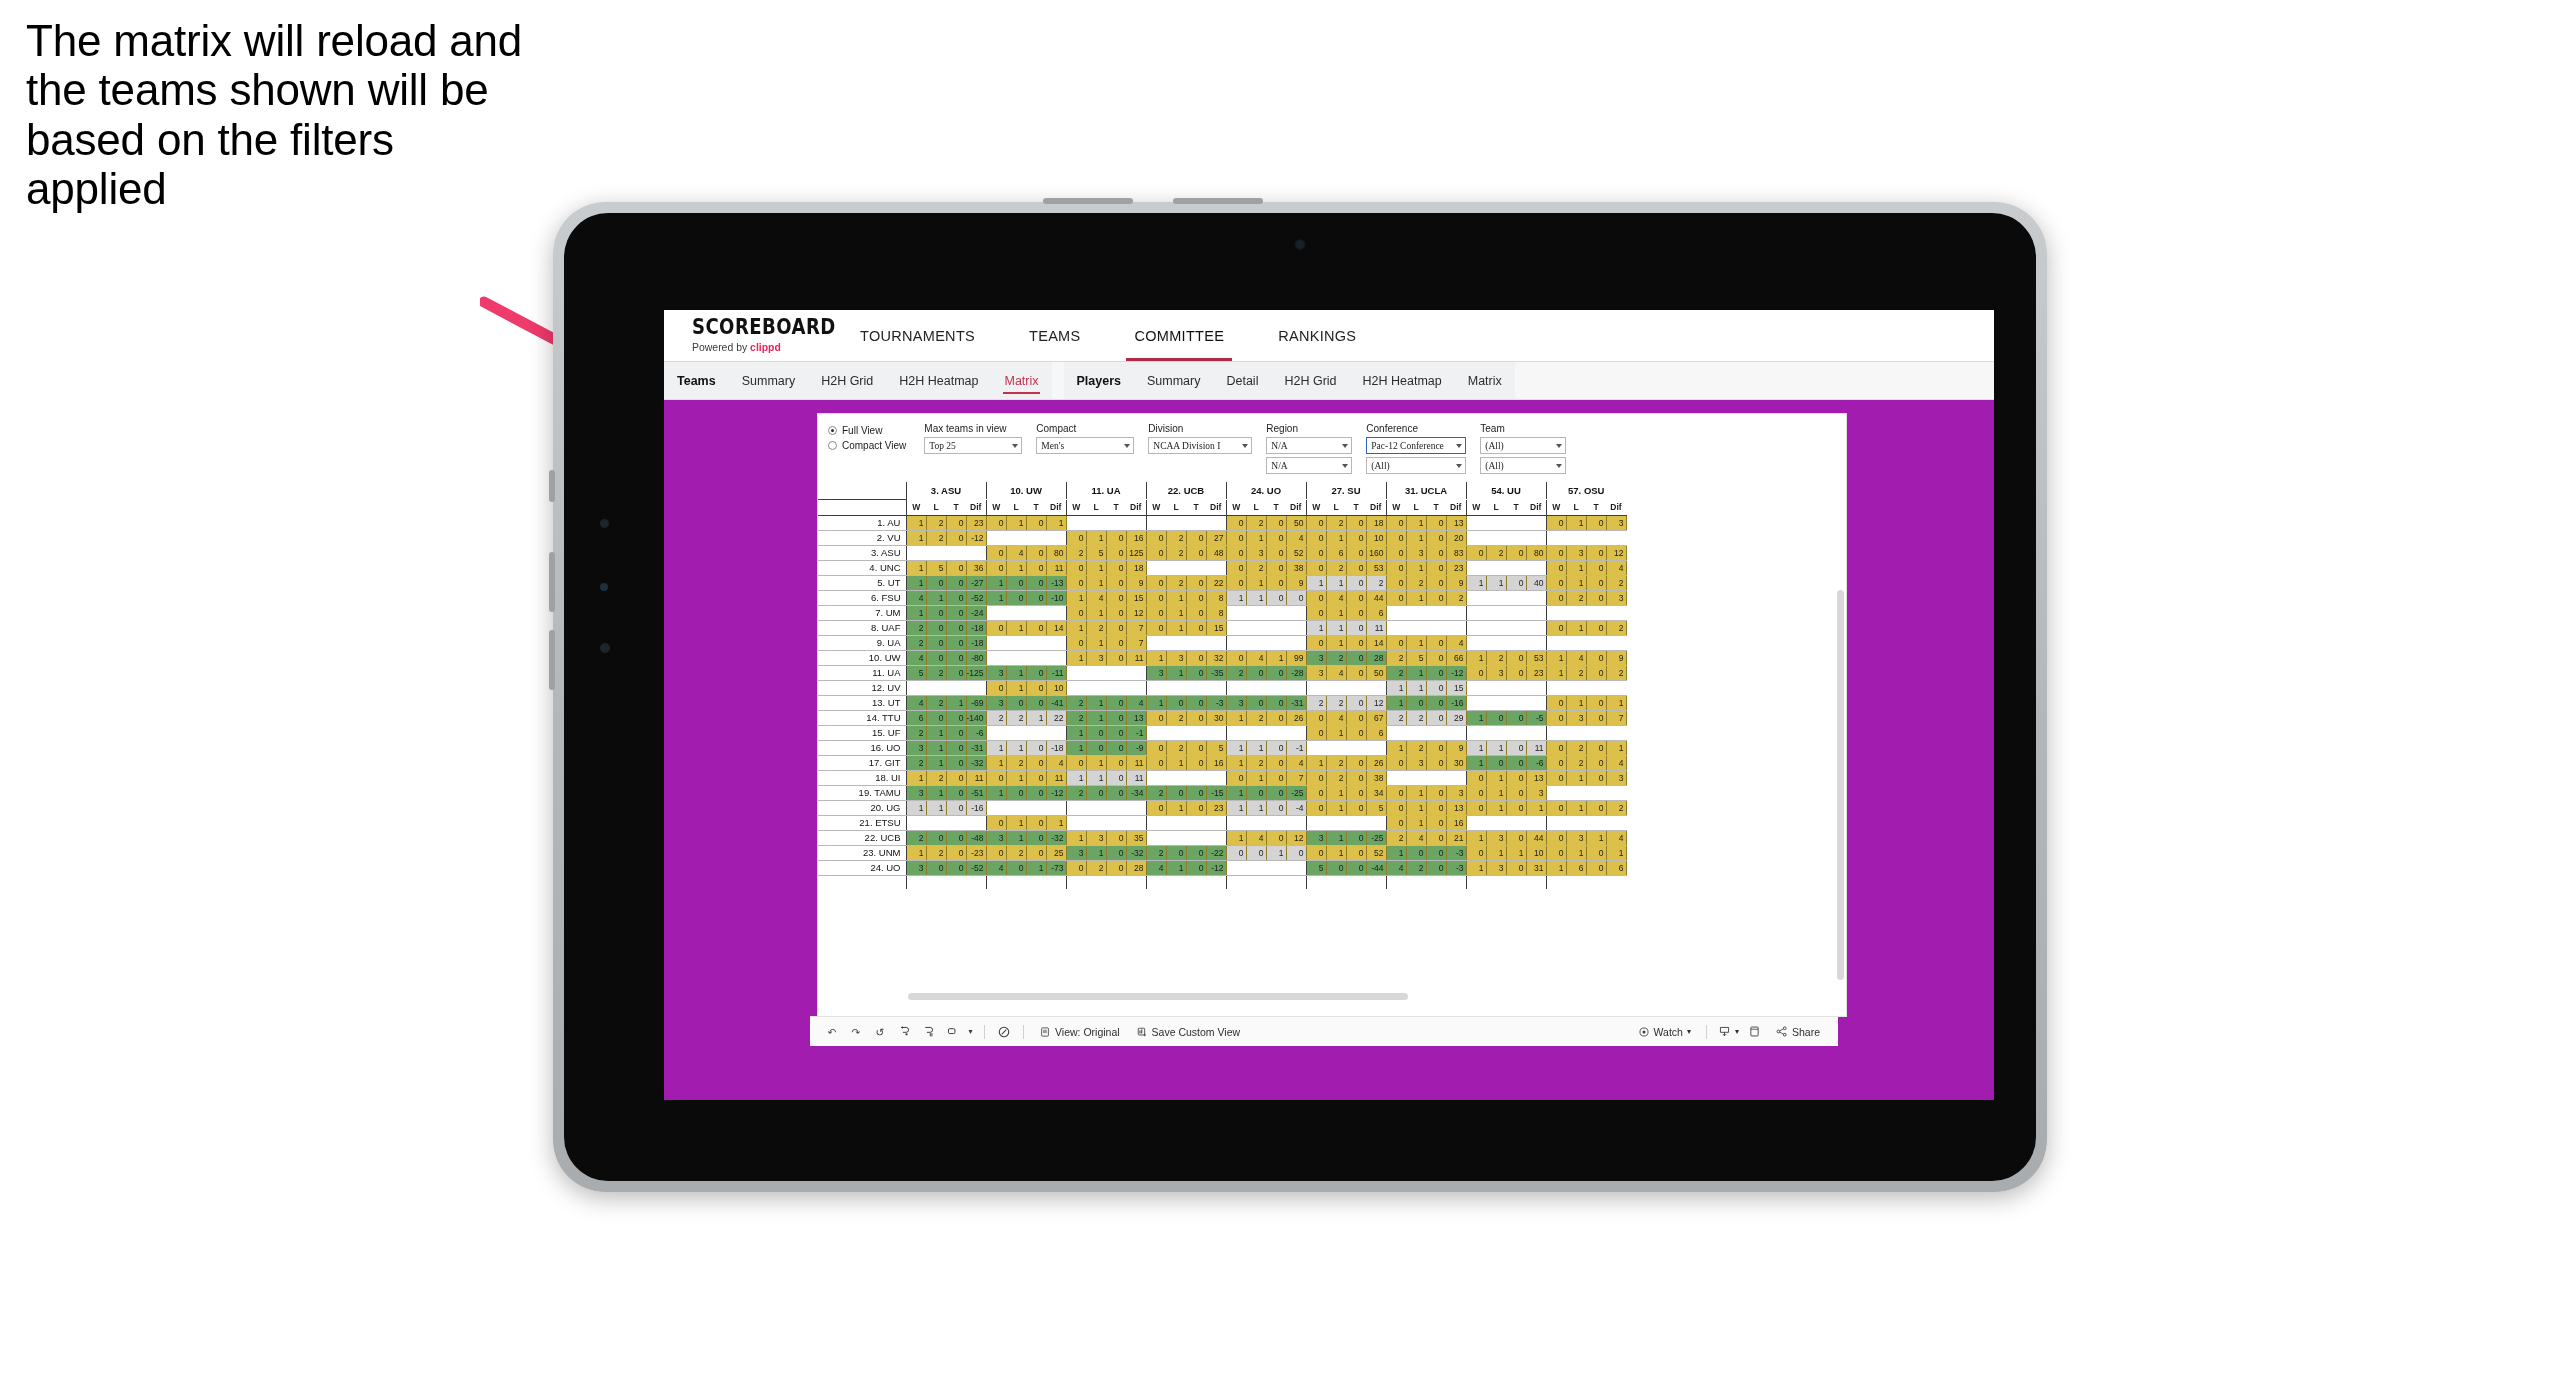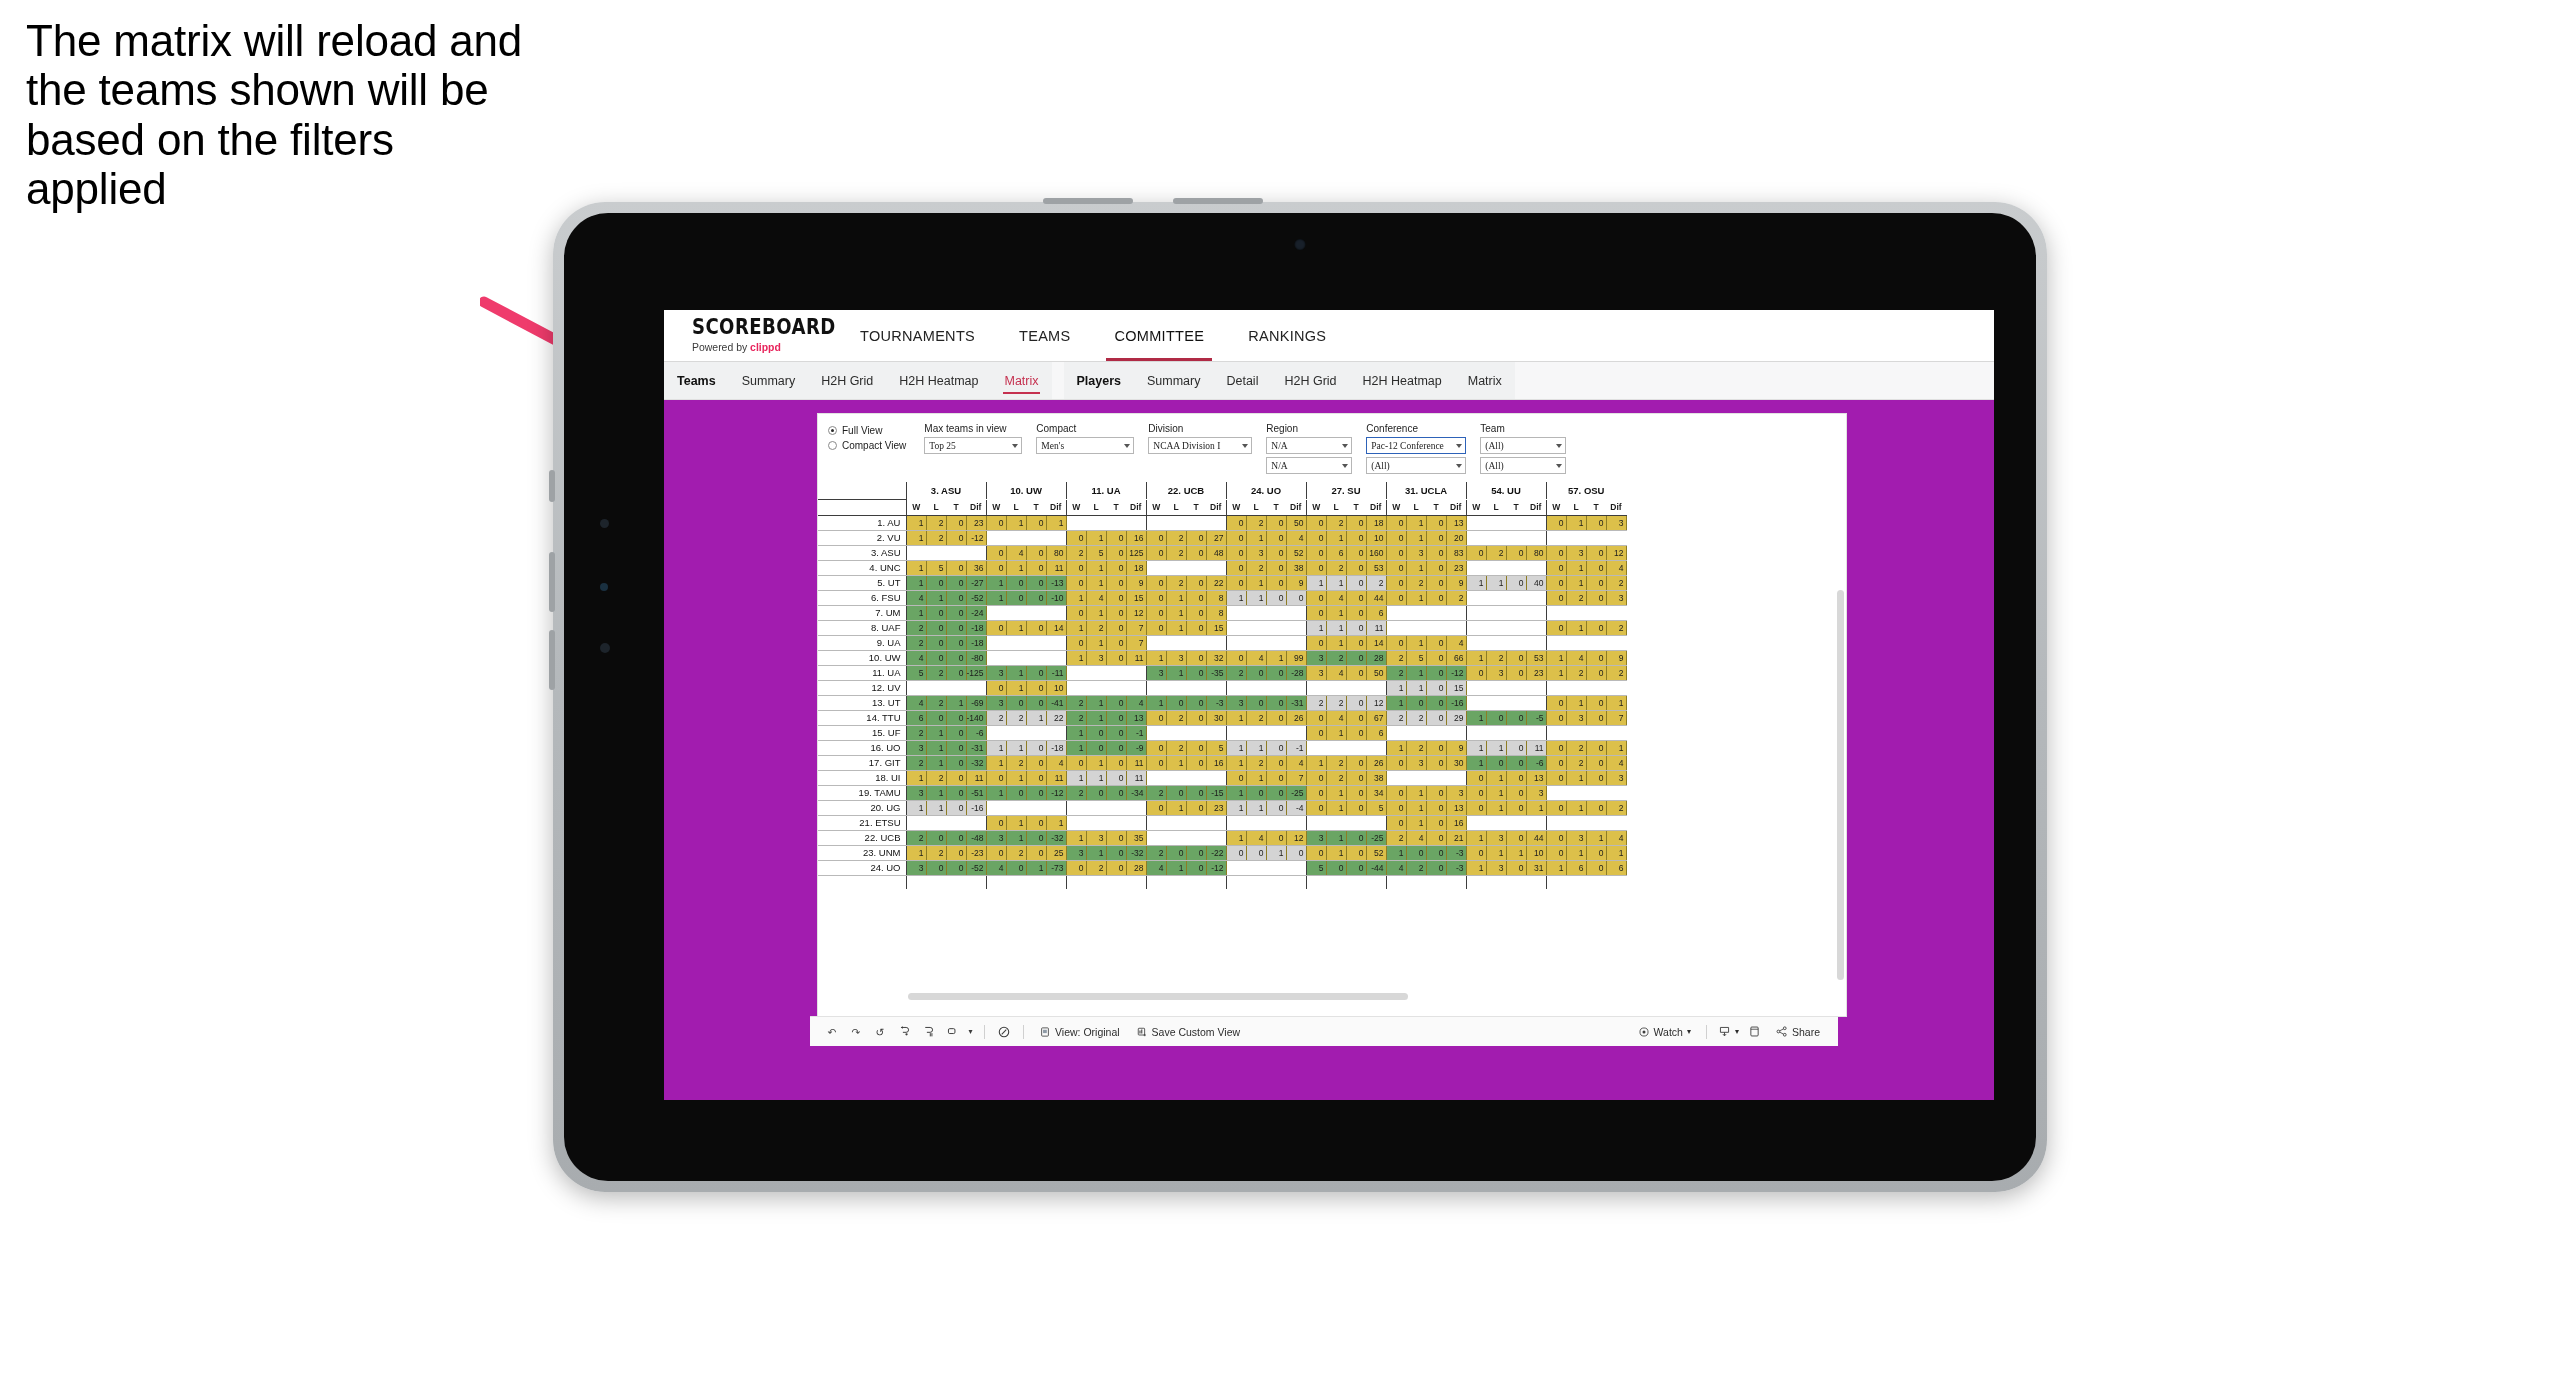--- a/index.html
+++ b/index.html
@@ -72,7 +72,7 @@
   .logo-sub { font-size:11px; color:#3a3a3a; margin-top:3px; transform: scaleX(0.95); transform-origin:left;}
   .logo-sub .brand { color:#e8245c; font-weight:bold; }
 
-  .topnav { display:flex; align-items:stretch; margin-left:14px; }
+  .topnav { display:flex; align-items:stretch; margin-left:14px;gap:10px; }
   .topnav a {
     display:flex; align-items:center; padding:0 22px;
     font-size:14.5px; color:#232323; letter-spacing:.3px;

